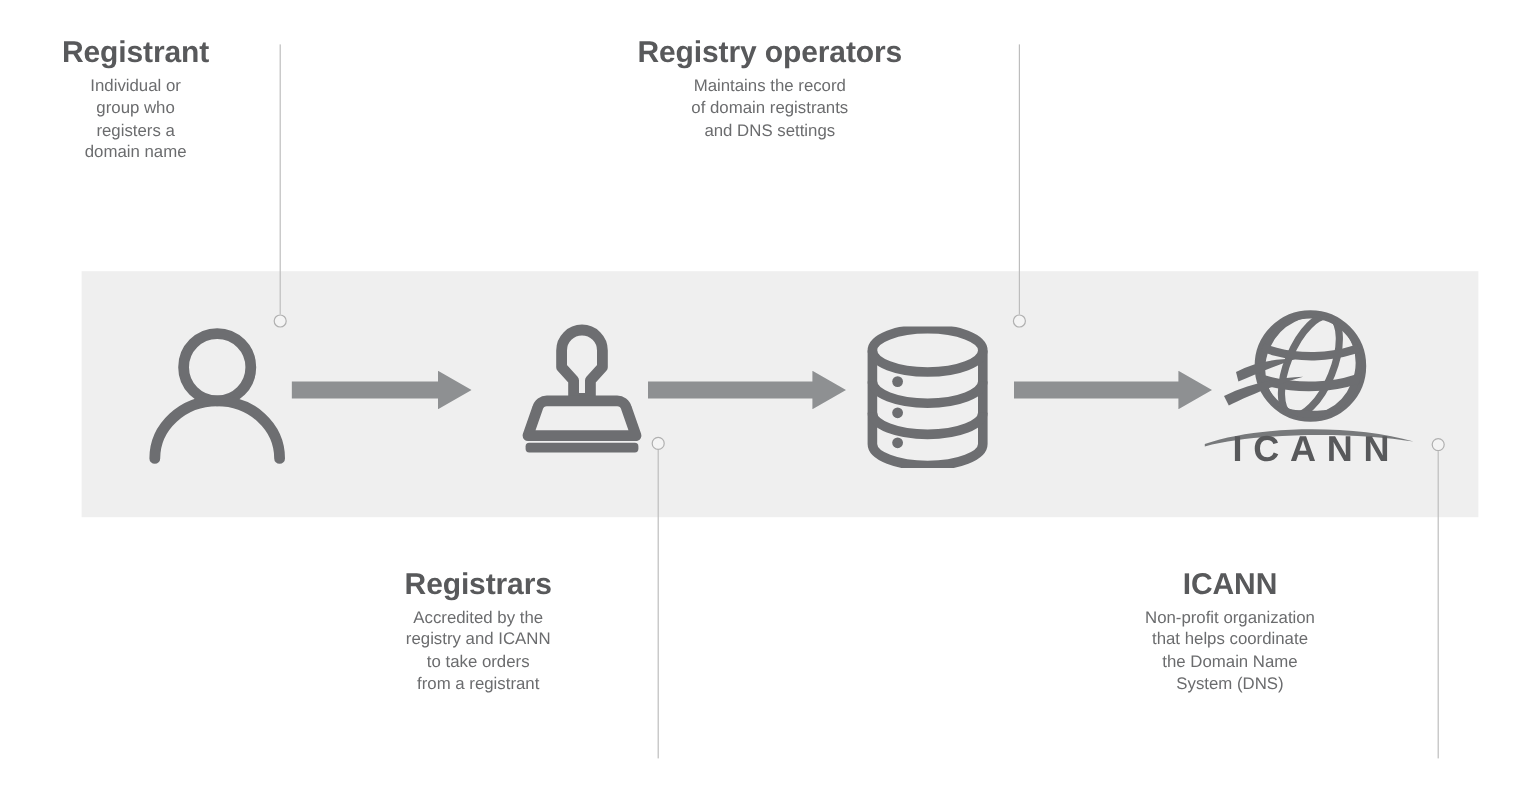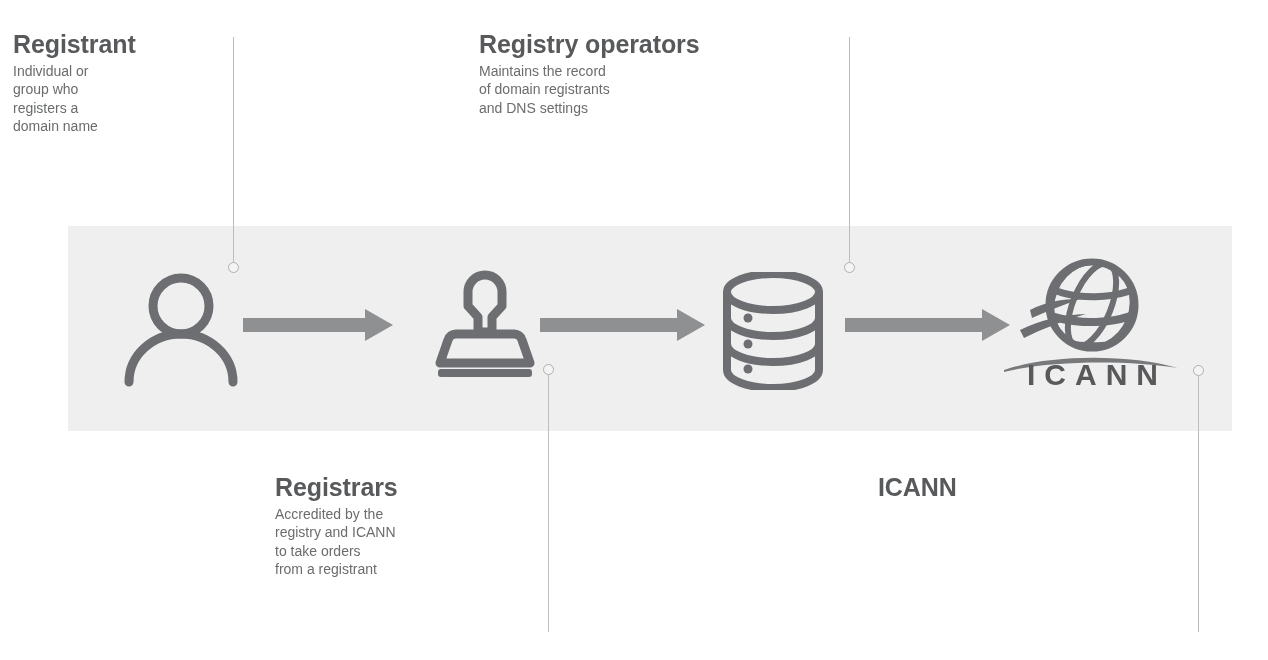--- a/index.html
+++ b/index.html
@@ -52,7 +52,7 @@
     position: absolute;
     line-height: 1.30;
   }
-  .label-block.align-right { text-align: left; }
+  .label-block.align-right { text-align: center; }
   .label-title {
     font-size: 25px;
     font-weight: bold;

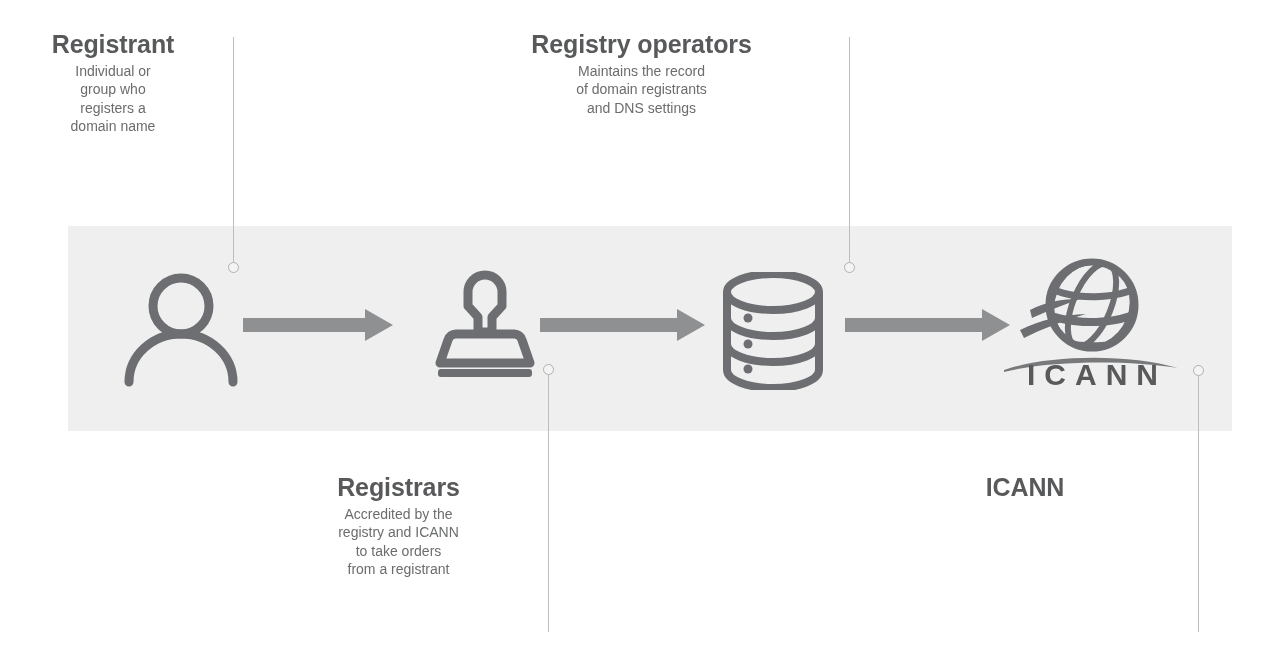--- a/index.html
+++ b/index.html
@@ -206,6 +206,10 @@
 
   <div class="label-block align-right" style="left:878px; top:471px; width:294px;">
     <div class="label-title">ICANN</div>
+    <div class="label-desc">Non-profit organization
+that helps coordinate
+the Domain Name
+System (DNS)</div>
   </div>
 
 </div>

